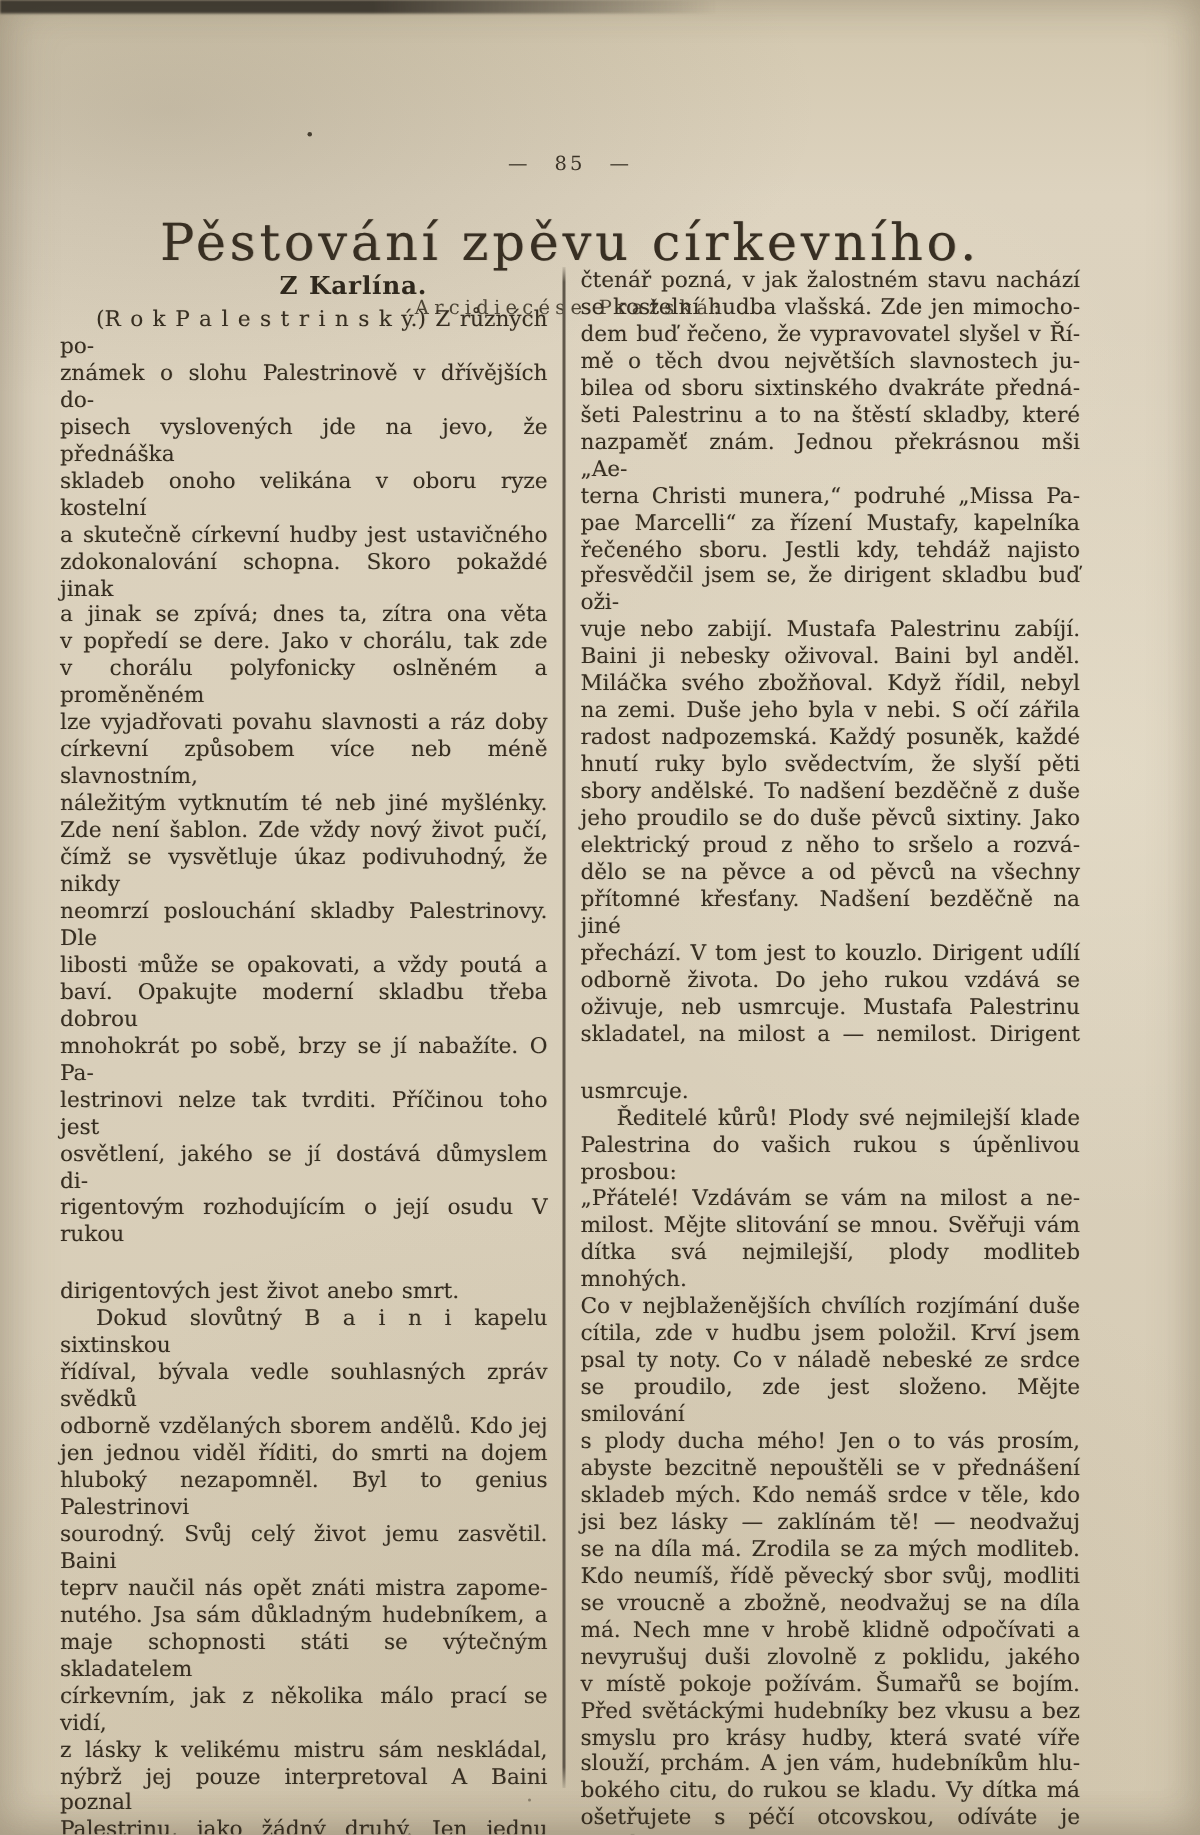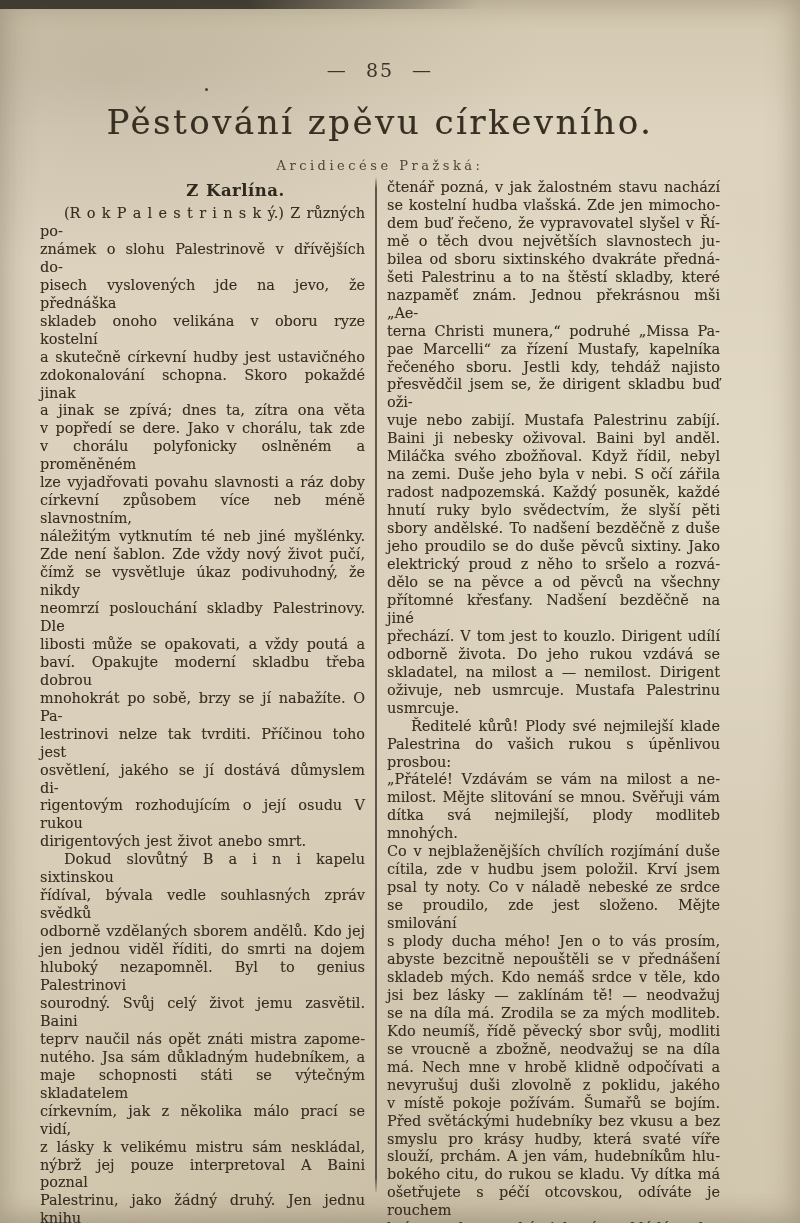--- a/index.html
+++ b/index.html
@@ -34,7 +34,7 @@
   }
   .header{position:absolute;left:40px;top:0;width:680px;text-align:center;color:var(--ink);}
   .pagenum{
-    margin-top:58px;font-size:19px;line-height:24px;letter-spacing:2px;word-spacing:10px;
+    margin-top:98px;font-size:13px;line-height:24px;letter-spacing:2px;word-spacing:10px;
     color:#3b3327;
   }
   .title{

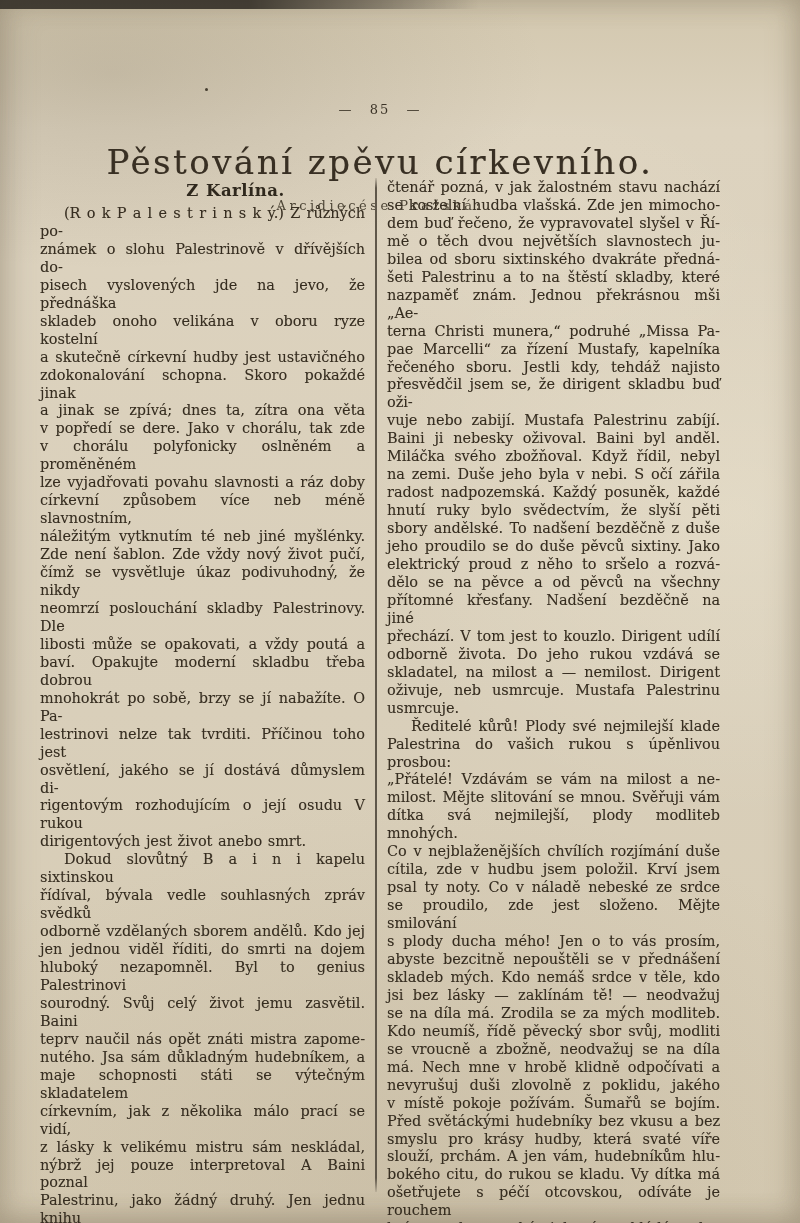--- a/index.html
+++ b/index.html
@@ -155,8 +155,8 @@
           <div class="line">přítomné křesťany. Nadšení bezděčně na jiné</div>
           <div class="line">přechází. V tom jest to kouzlo. Dirigent udílí</div>
           <div class="line">odborně života. Do jeho rukou vzdává se</div>
+          <div class="line">oživuje, neb usmrcuje. Mustafa Palestrinu</div>
           <div class="line">skladatel, na milost a — nemilost. Dirigent</div>
-          <div class="line">oživuje, neb usmrcuje. Mustafa Palestrinu</div>
           <div class="line pend">usmrcuje.</div>
           <div class="line indent">Ředitelé kůrů! Plody své nejmilejší klade</div>
           <div class="line">Palestrina do vašich rukou s úpěnlivou prosbou:</div>

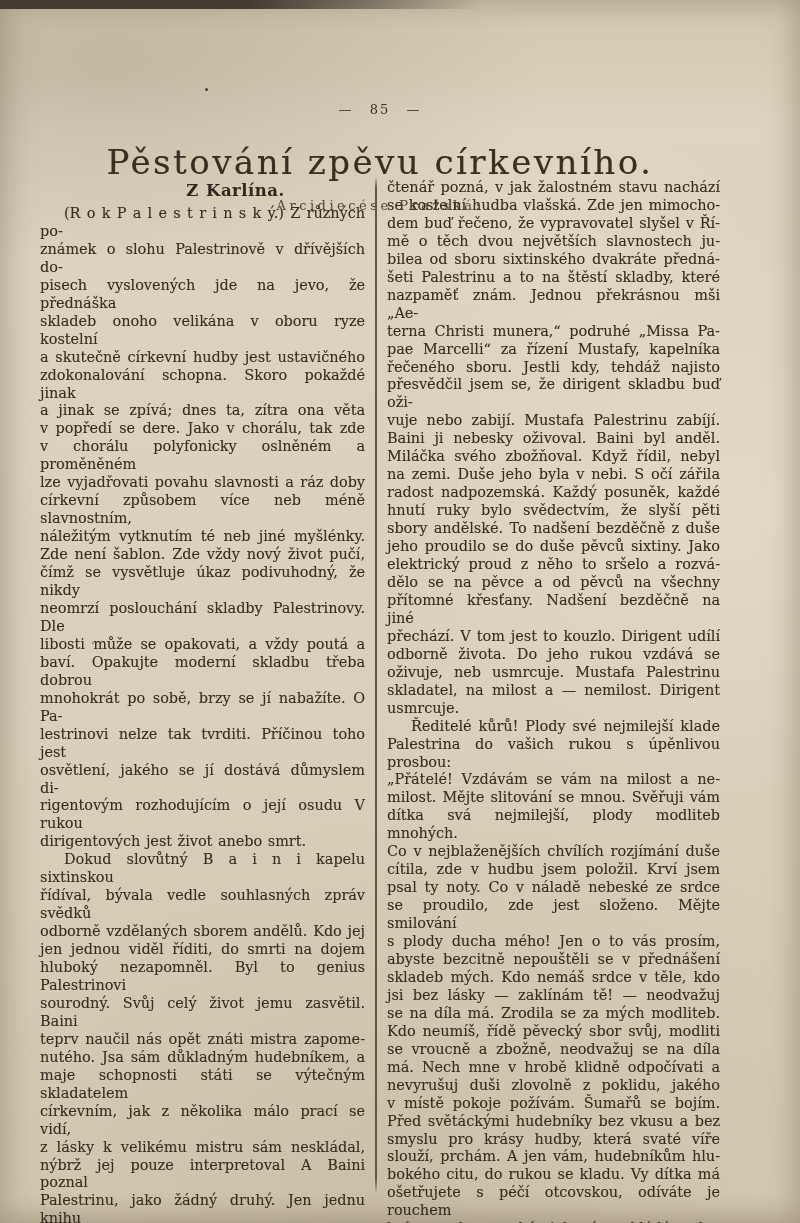--- a/index.html
+++ b/index.html
@@ -65,7 +65,7 @@
     text-align:justify;text-align-last:justify;white-space:normal;
     text-shadow:.3px .3px .5px rgba(54,45,32,.28);
   }
-  .line.pend{text-align-last:left;}
+  .line.pend{text-align-last:left;margin-top:20px;}
   .line.indent{text-indent:24px;}
   .speck{position:absolute;background:#463e30;border-radius:50%;}
   .speck1{left:205px;top:88px;width:3px;height:3px;}

